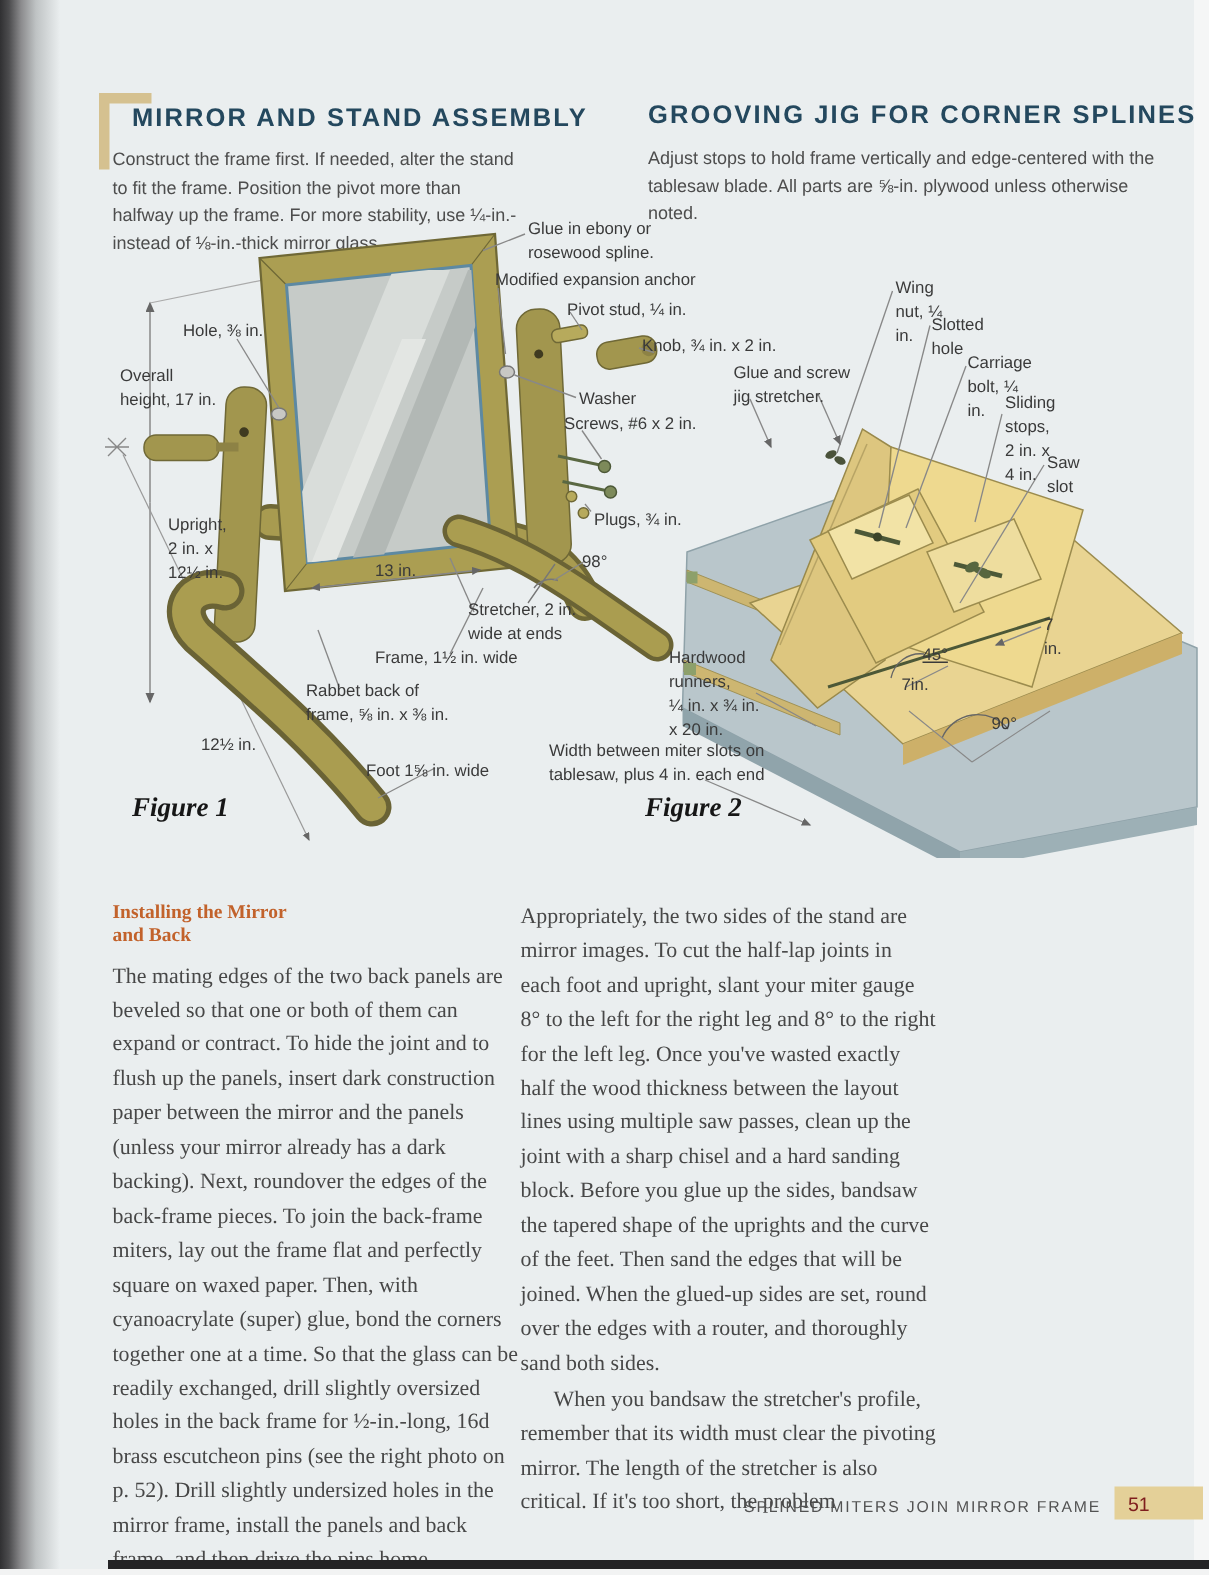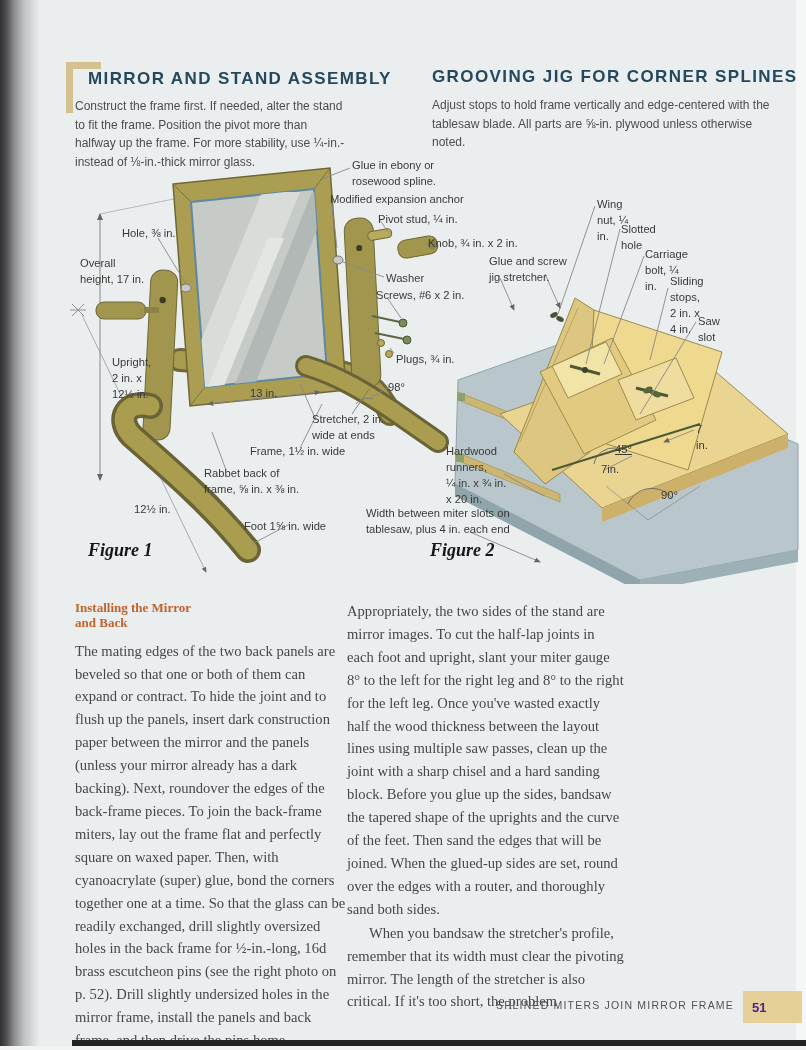--- a/index.html
+++ b/index.html
@@ -18,7 +18,7 @@
     font-size:17px;letter-spacing:1.4px;color:#24485e;white-space:nowrap;}
   .intro{position:absolute;font-size:12px;line-height:1.55;color:#4d4d4d;}
   
-  .figures{position:absolute;left:0;top:152px;width:638px;height:432px;}
+  .figures{position:absolute;left:0;top:140px;width:638px;height:432px;}
   .figures svg{position:absolute;left:0;top:0;}
   .fig-label{position:absolute;font-size:11.2px;line-height:1.42;color:#3a3a3a;
     white-space:pre-line;}

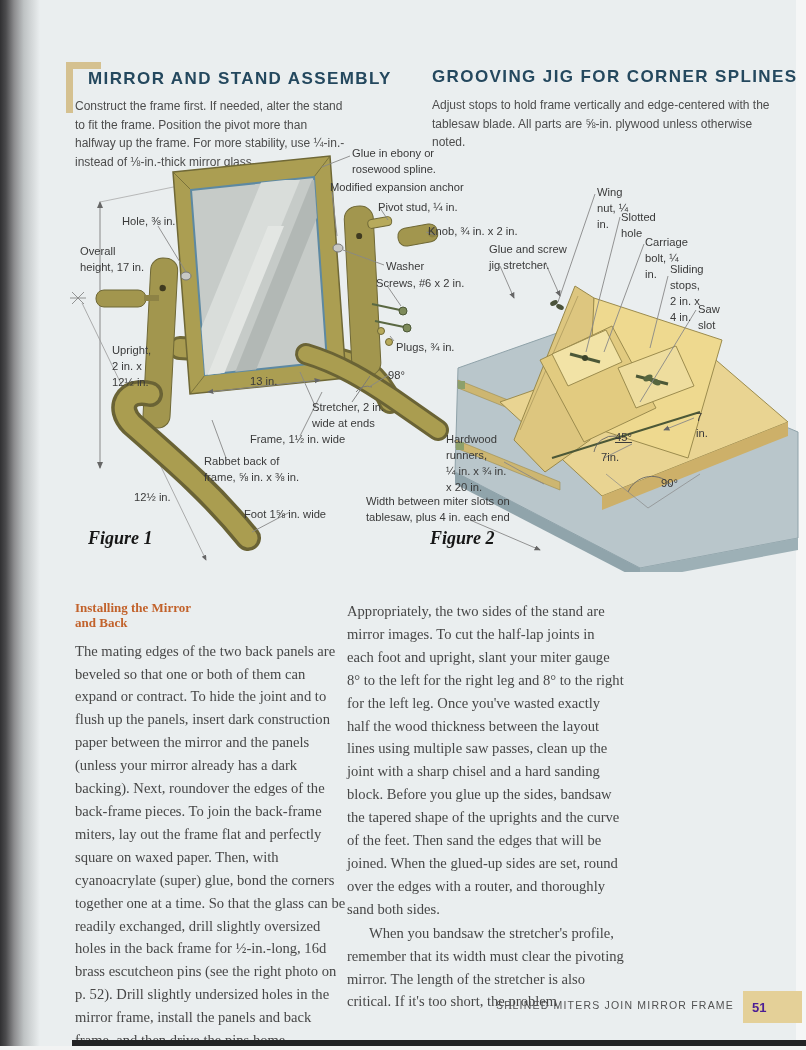--- a/index.html
+++ b/index.html
@@ -34,8 +34,8 @@
   
   .running-title{position:absolute;top:999px;right:72px;font-size:10.5px;
     letter-spacing:1.2px;color:#525252;}
-  .page-badge{position:absolute;left:743px;top:991px;width:59px;height:32px;
-    background:#e4d098;color:#4c1d95;font-weight:bold;font-size:13px;
+  .page-badge{position:absolute;left:743px;top:991px;width:59px;height:22px;
+    background:#e4d098;color:#7f1d1d;font-weight:normal;font-size:13px;
     display:flex;align-items:center;padding-left:9px;box-sizing:border-box;}
 </style>
 </head>

